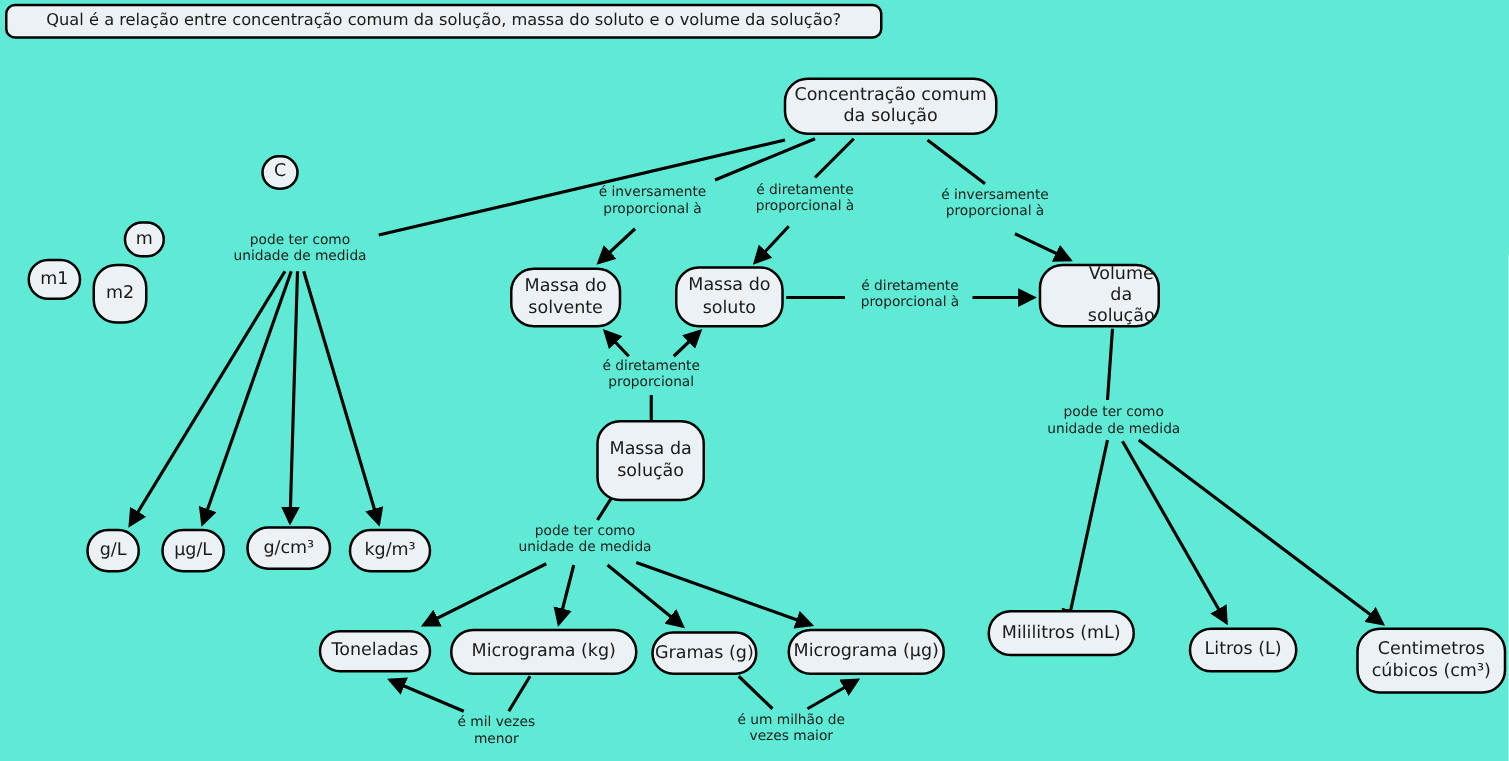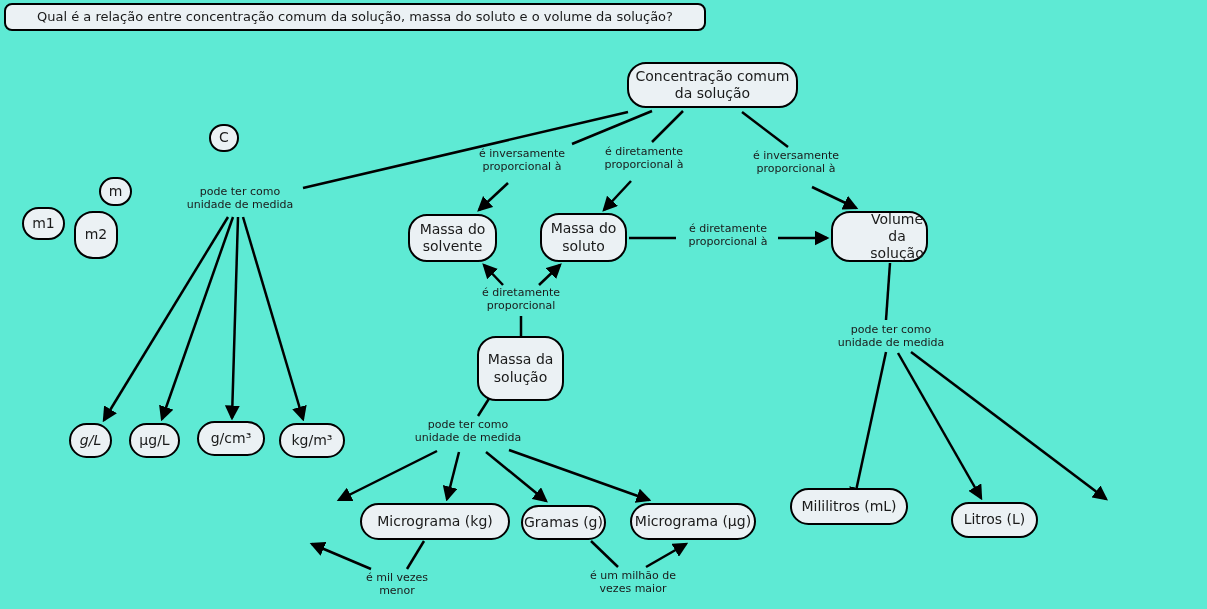--- a/index.html
+++ b/index.html
@@ -84,7 +84,7 @@
 solução</div>
   <div class="node" style="left:477px;top:336px;width:87px;height:65px;">Massa da
 solução</div>
-  <div class="node" style="left:69px;top:423px;width:43px;height:35px;font-style:italic;">g/L</div>
+  <div class="node" style="left:69px;top:423px;width:43px;height:35px;">g/L</div>
   <div class="node" style="left:129px;top:423px;width:51px;height:35px;">µg/L</div>
   <div class="node" style="left:197px;top:421px;width:68px;height:35px;">g/cm³</div>
   <div class="node" style="left:279px;top:423px;width:66px;height:35px;">kg/m³</div>

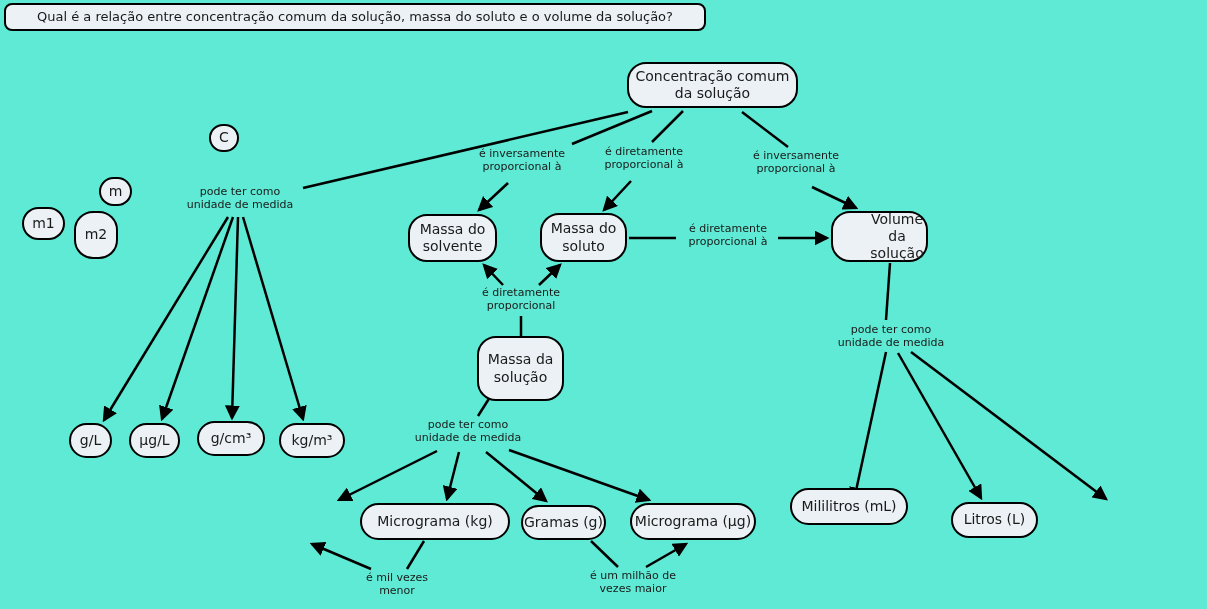--- a/index.html
+++ b/index.html
@@ -88,6 +88,7 @@
   <div class="node" style="left:129px;top:423px;width:51px;height:35px;">µg/L</div>
   <div class="node" style="left:197px;top:421px;width:68px;height:35px;">g/cm³</div>
   <div class="node" style="left:279px;top:423px;width:66px;height:35px;">kg/m³</div>
+  <div class="node" style="left:255px;top:504px;width:90px;height:34px;">Toneladas</div>
   <div class="node" style="left:360px;top:503px;width:150px;height:37px;">Micrograma (kg)</div>
   <div class="node" style="left:521px;top:505px;width:85px;height:35px;">Gramas (g)</div>
   <div class="node" style="left:630px;top:503px;width:126px;height:37px;">Micrograma (µg)</div>

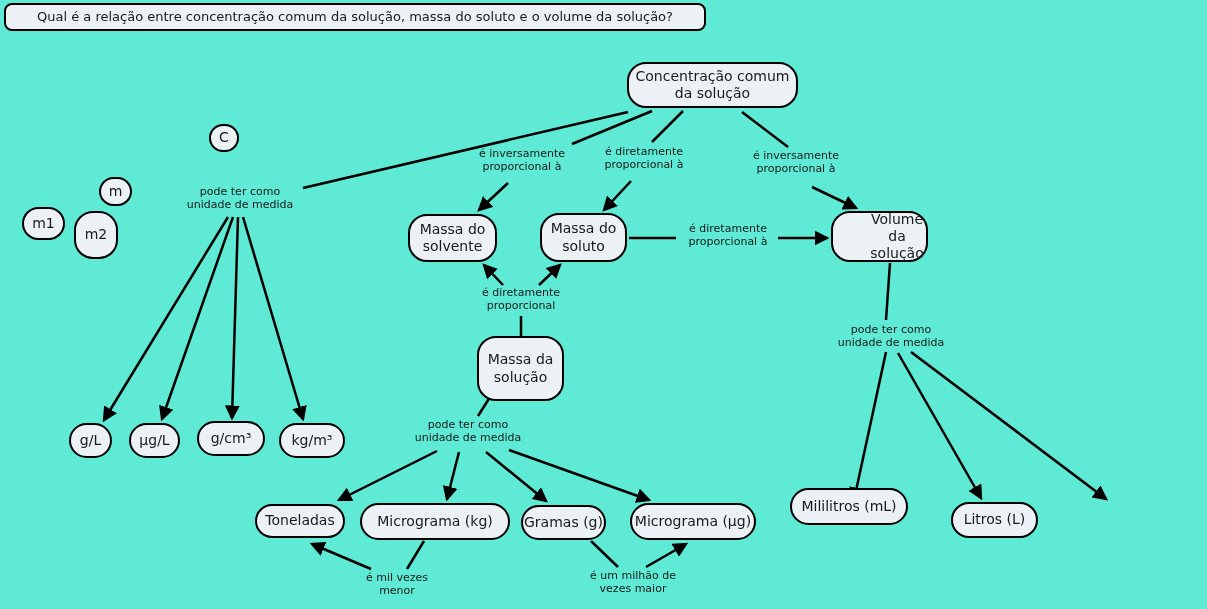--- a/index.html
+++ b/index.html
@@ -94,6 +94,8 @@
   <div class="node" style="left:630px;top:503px;width:126px;height:37px;">Micrograma (µg)</div>
   <div class="node" style="left:790px;top:488px;width:118px;height:37px;">Mililitros (mL)</div>
   <div class="node" style="left:951px;top:502px;width:87px;height:36px;">Litros (L)</div>
+  <div class="node" style="left:1085px;top:502px;width:120px;height:53px;">Centimetros
+cúbicos (cm³)</div>
 
   <div class="link-label" style="left:240px;top:186px;">pode ter como
 unidade de medida</div>

